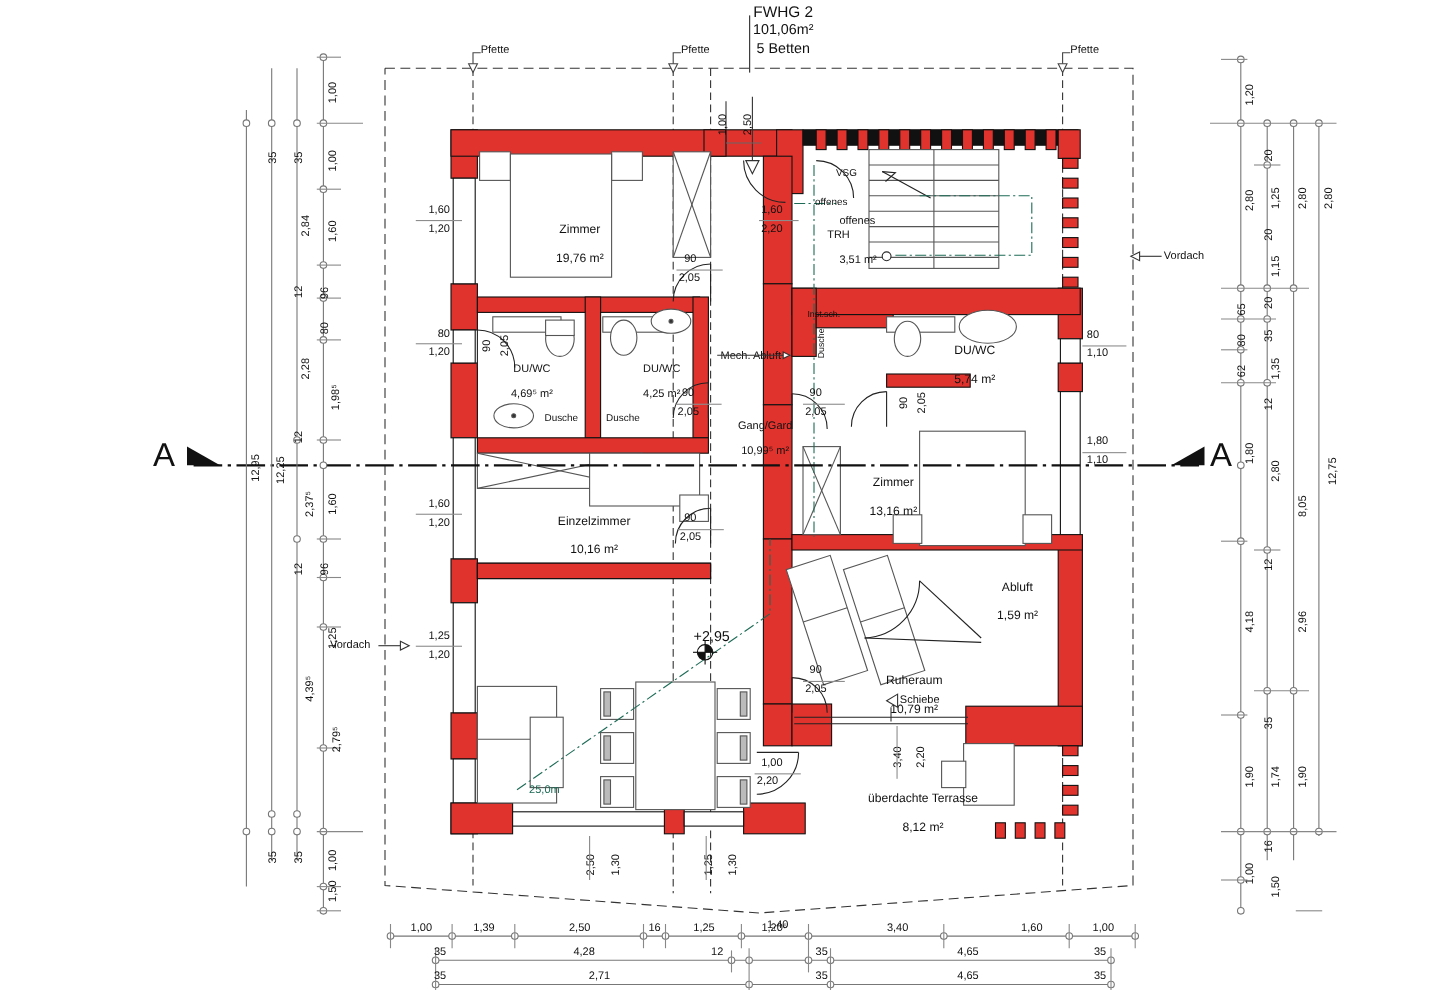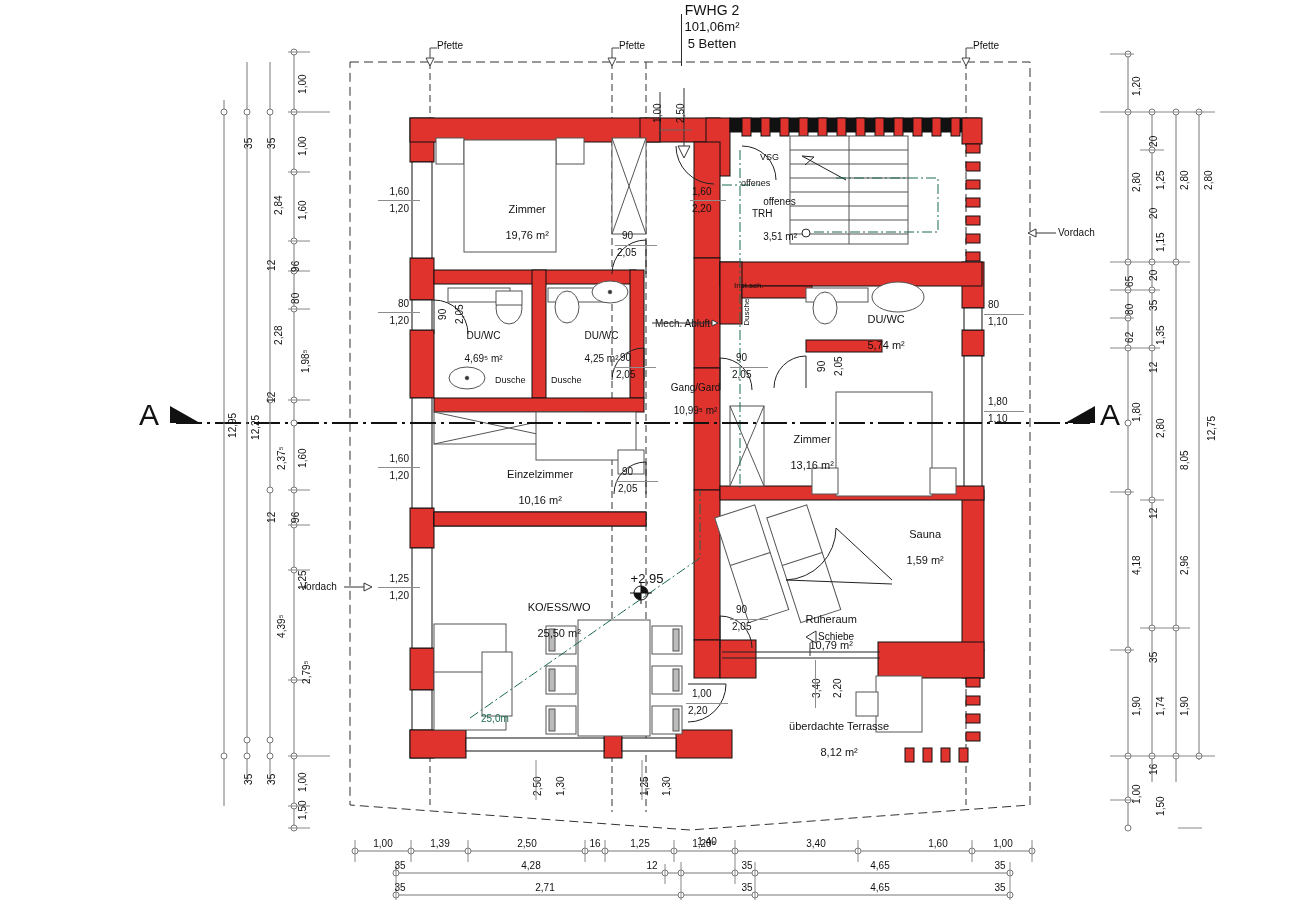--- a/index.html
+++ b/index.html
@@ -305,7 +305,7 @@
     <span>13,16 m²</span>
   </div>
   <div class="txt c" style="left:919px;top:515px;">
-    <span>Sauna</span><br>
+    <span>Abluft</span><br>
     <span>1,59 m²</span>
   </div>
   <div class="txt c" style="left:825px;top:600px;">

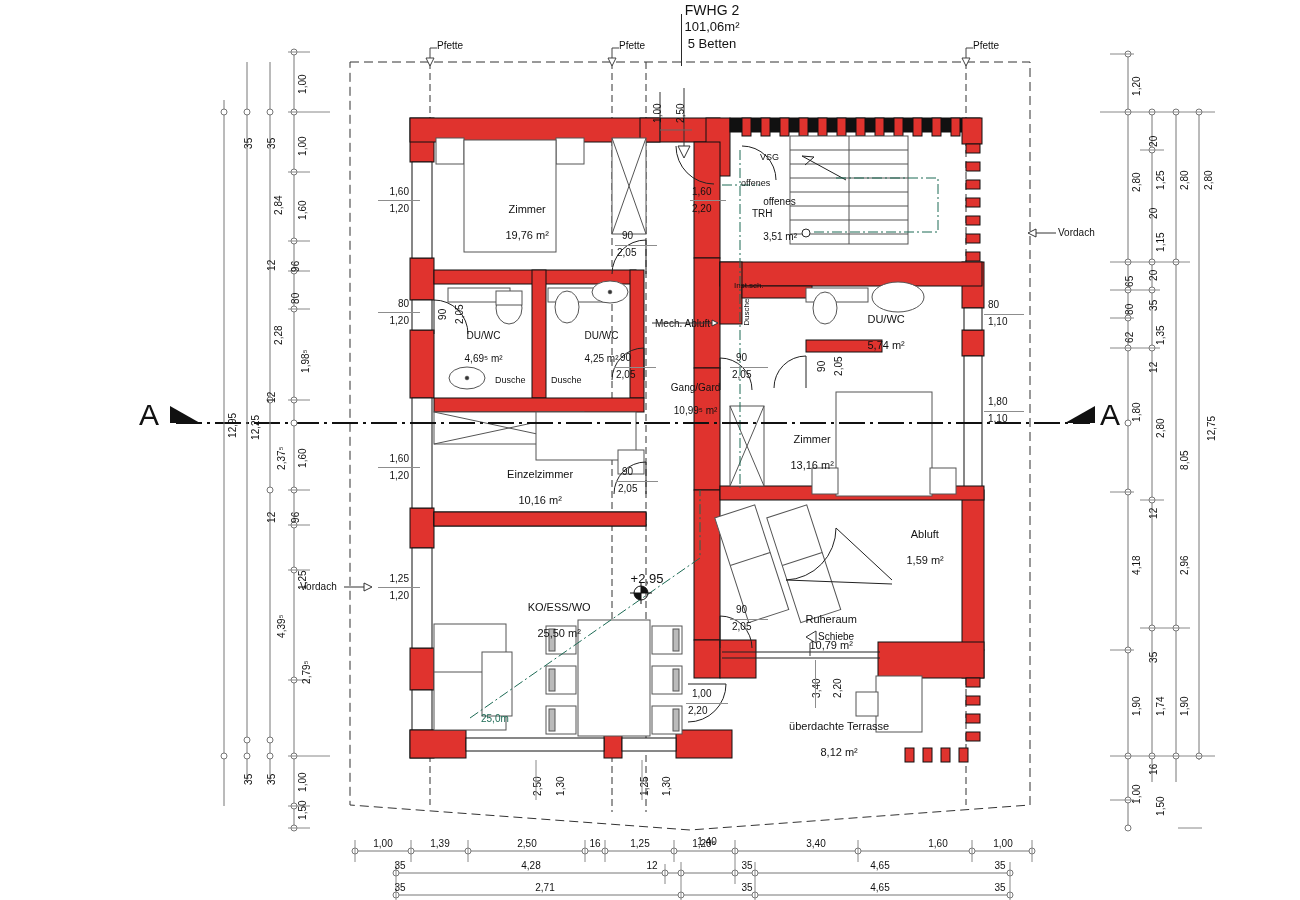--- a/index.html
+++ b/index.html
@@ -283,10 +283,6 @@
     <span>Einzelzimmer</span><br>
     <span>10,16 m²</span>
   </div>
-  <div class="txt c" style="left:553px;top:588px;">
-    <span>KO/ESS/WO</span><br>
-    <span>25,50 m²</span>
-  </div>
   <div class="txt c t10" style="left:690px;top:370px;">
     <span>Gang/Gard</span><br>
     <span>10,99⁵ m²</span>

